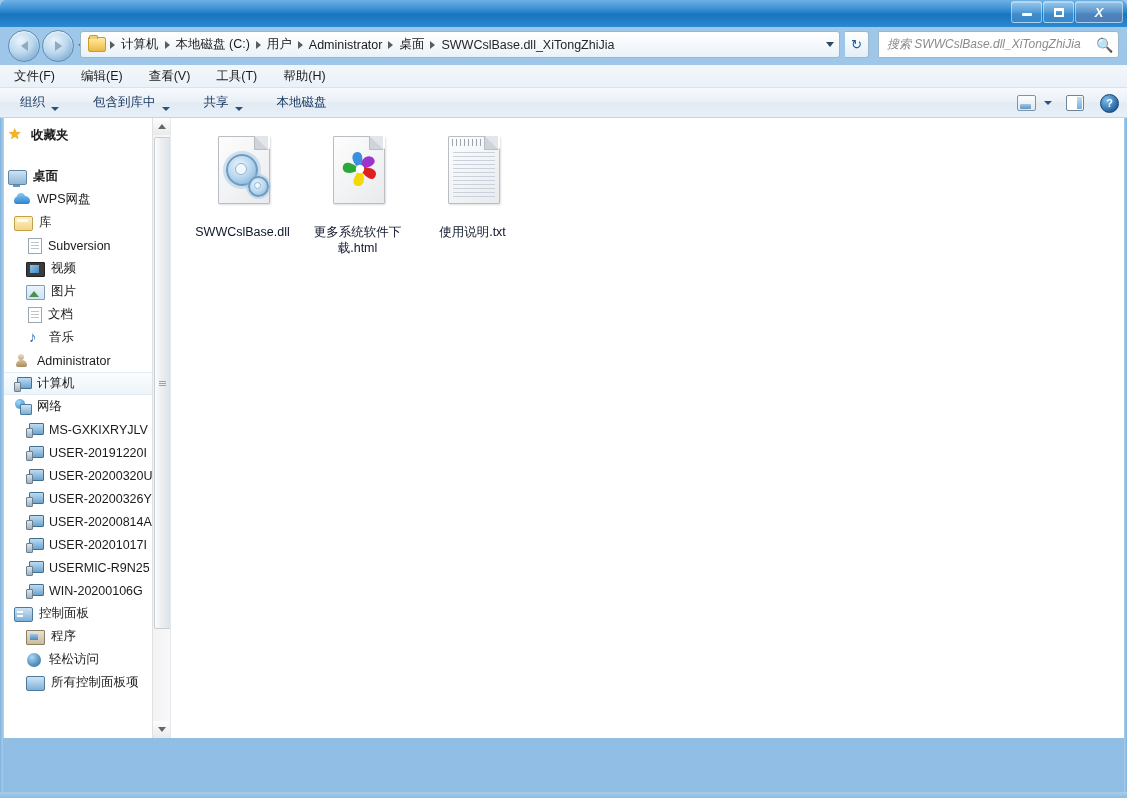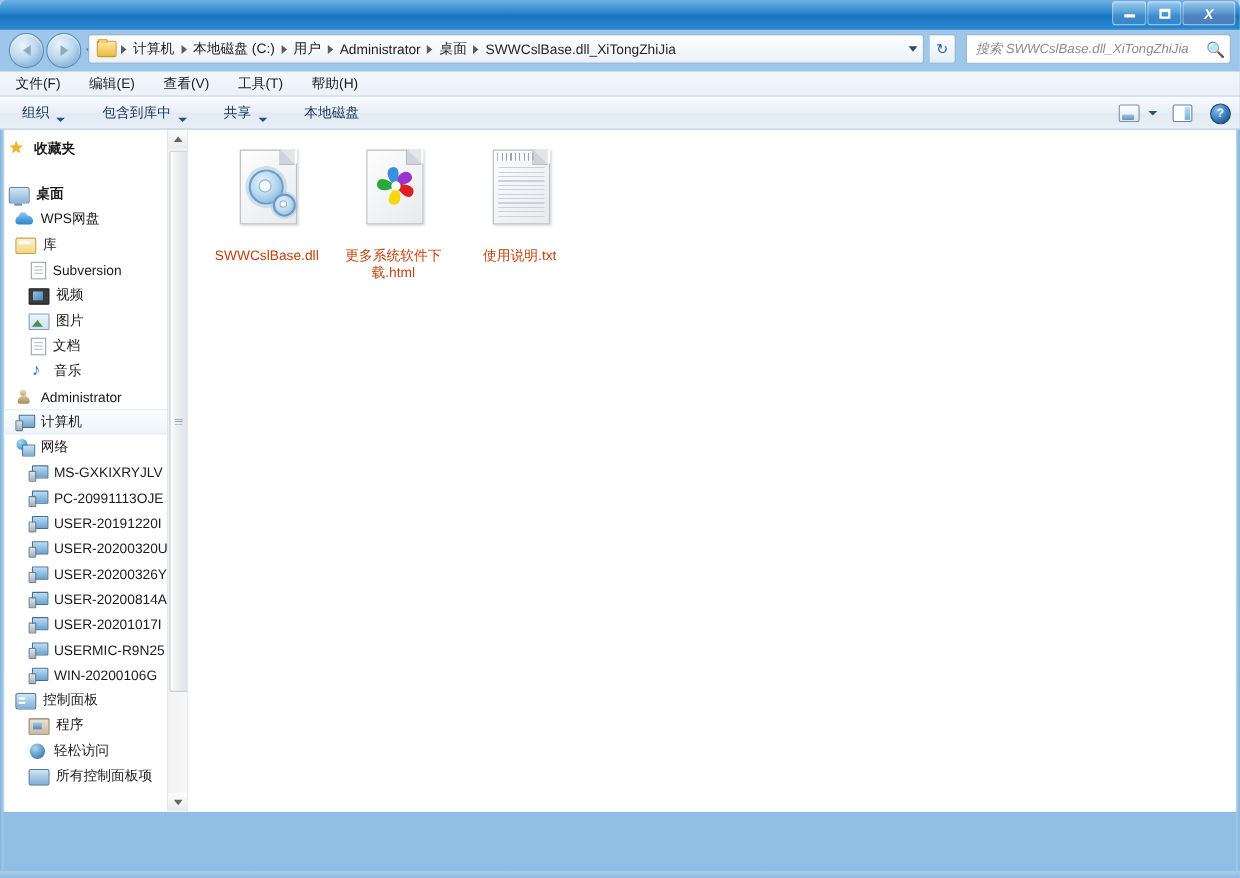--- a/index.html
+++ b/index.html
@@ -325,7 +325,7 @@
     background:repeating-linear-gradient(90deg,#9aa4b0 0 1px,transparent 1px 4px);
   }
   .filelabel{
-    font-size:12.5px;color:#c2410c;line-height:16px;
+    font-size:12.5px;color:#0f172a;line-height:16px;
     word-wrap:break-word;padding:0 2px;
   }
 

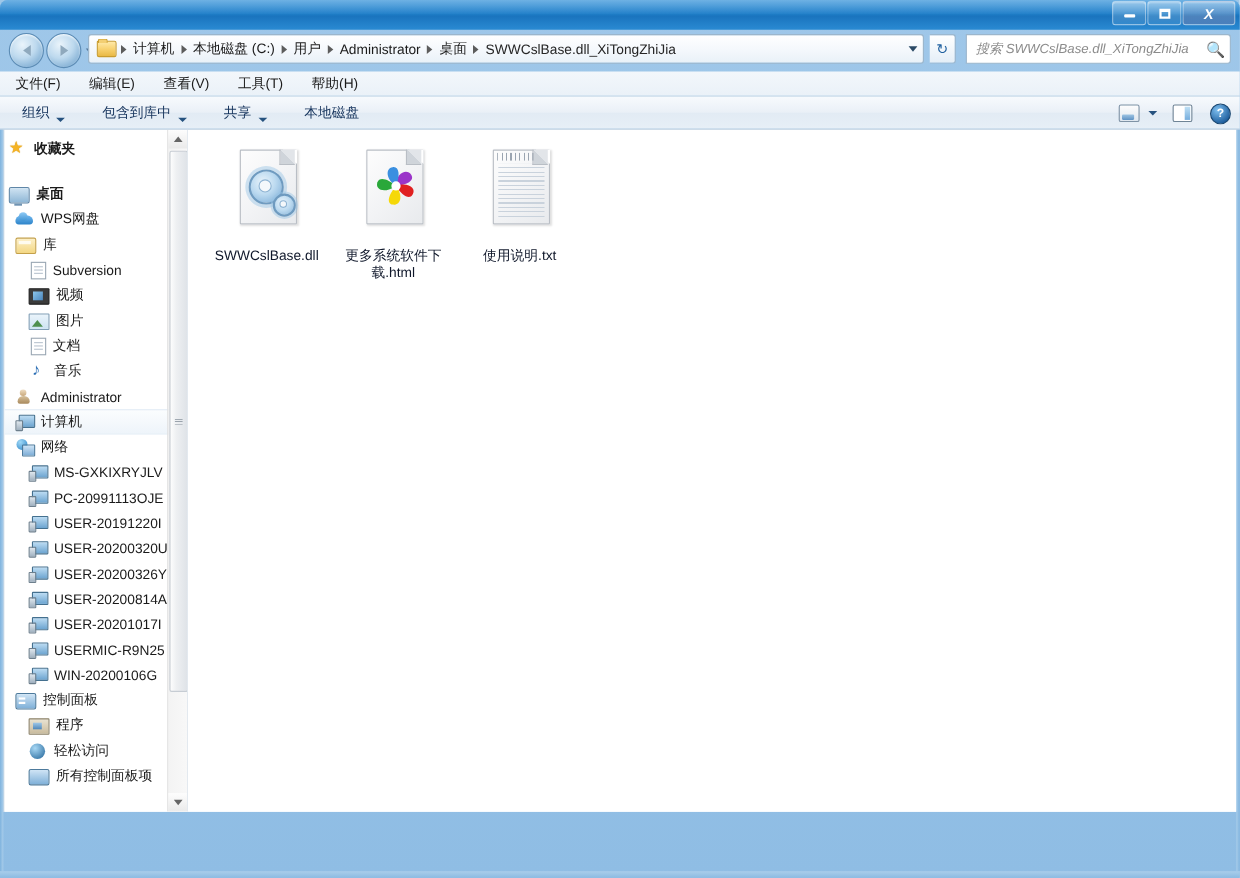--- a/index.html
+++ b/index.html
@@ -521,10 +521,6 @@
         </div>
         <div class="navrow l2">
           <span class="ic ic-pc"></span>
-          <span class="lbl">PC-20991113OJE</span>
-        </div>
-        <div class="navrow l2">
-          <span class="ic ic-pc"></span>
           <span class="lbl">USER-20191220I</span>
         </div>
         <div class="navrow l2">

